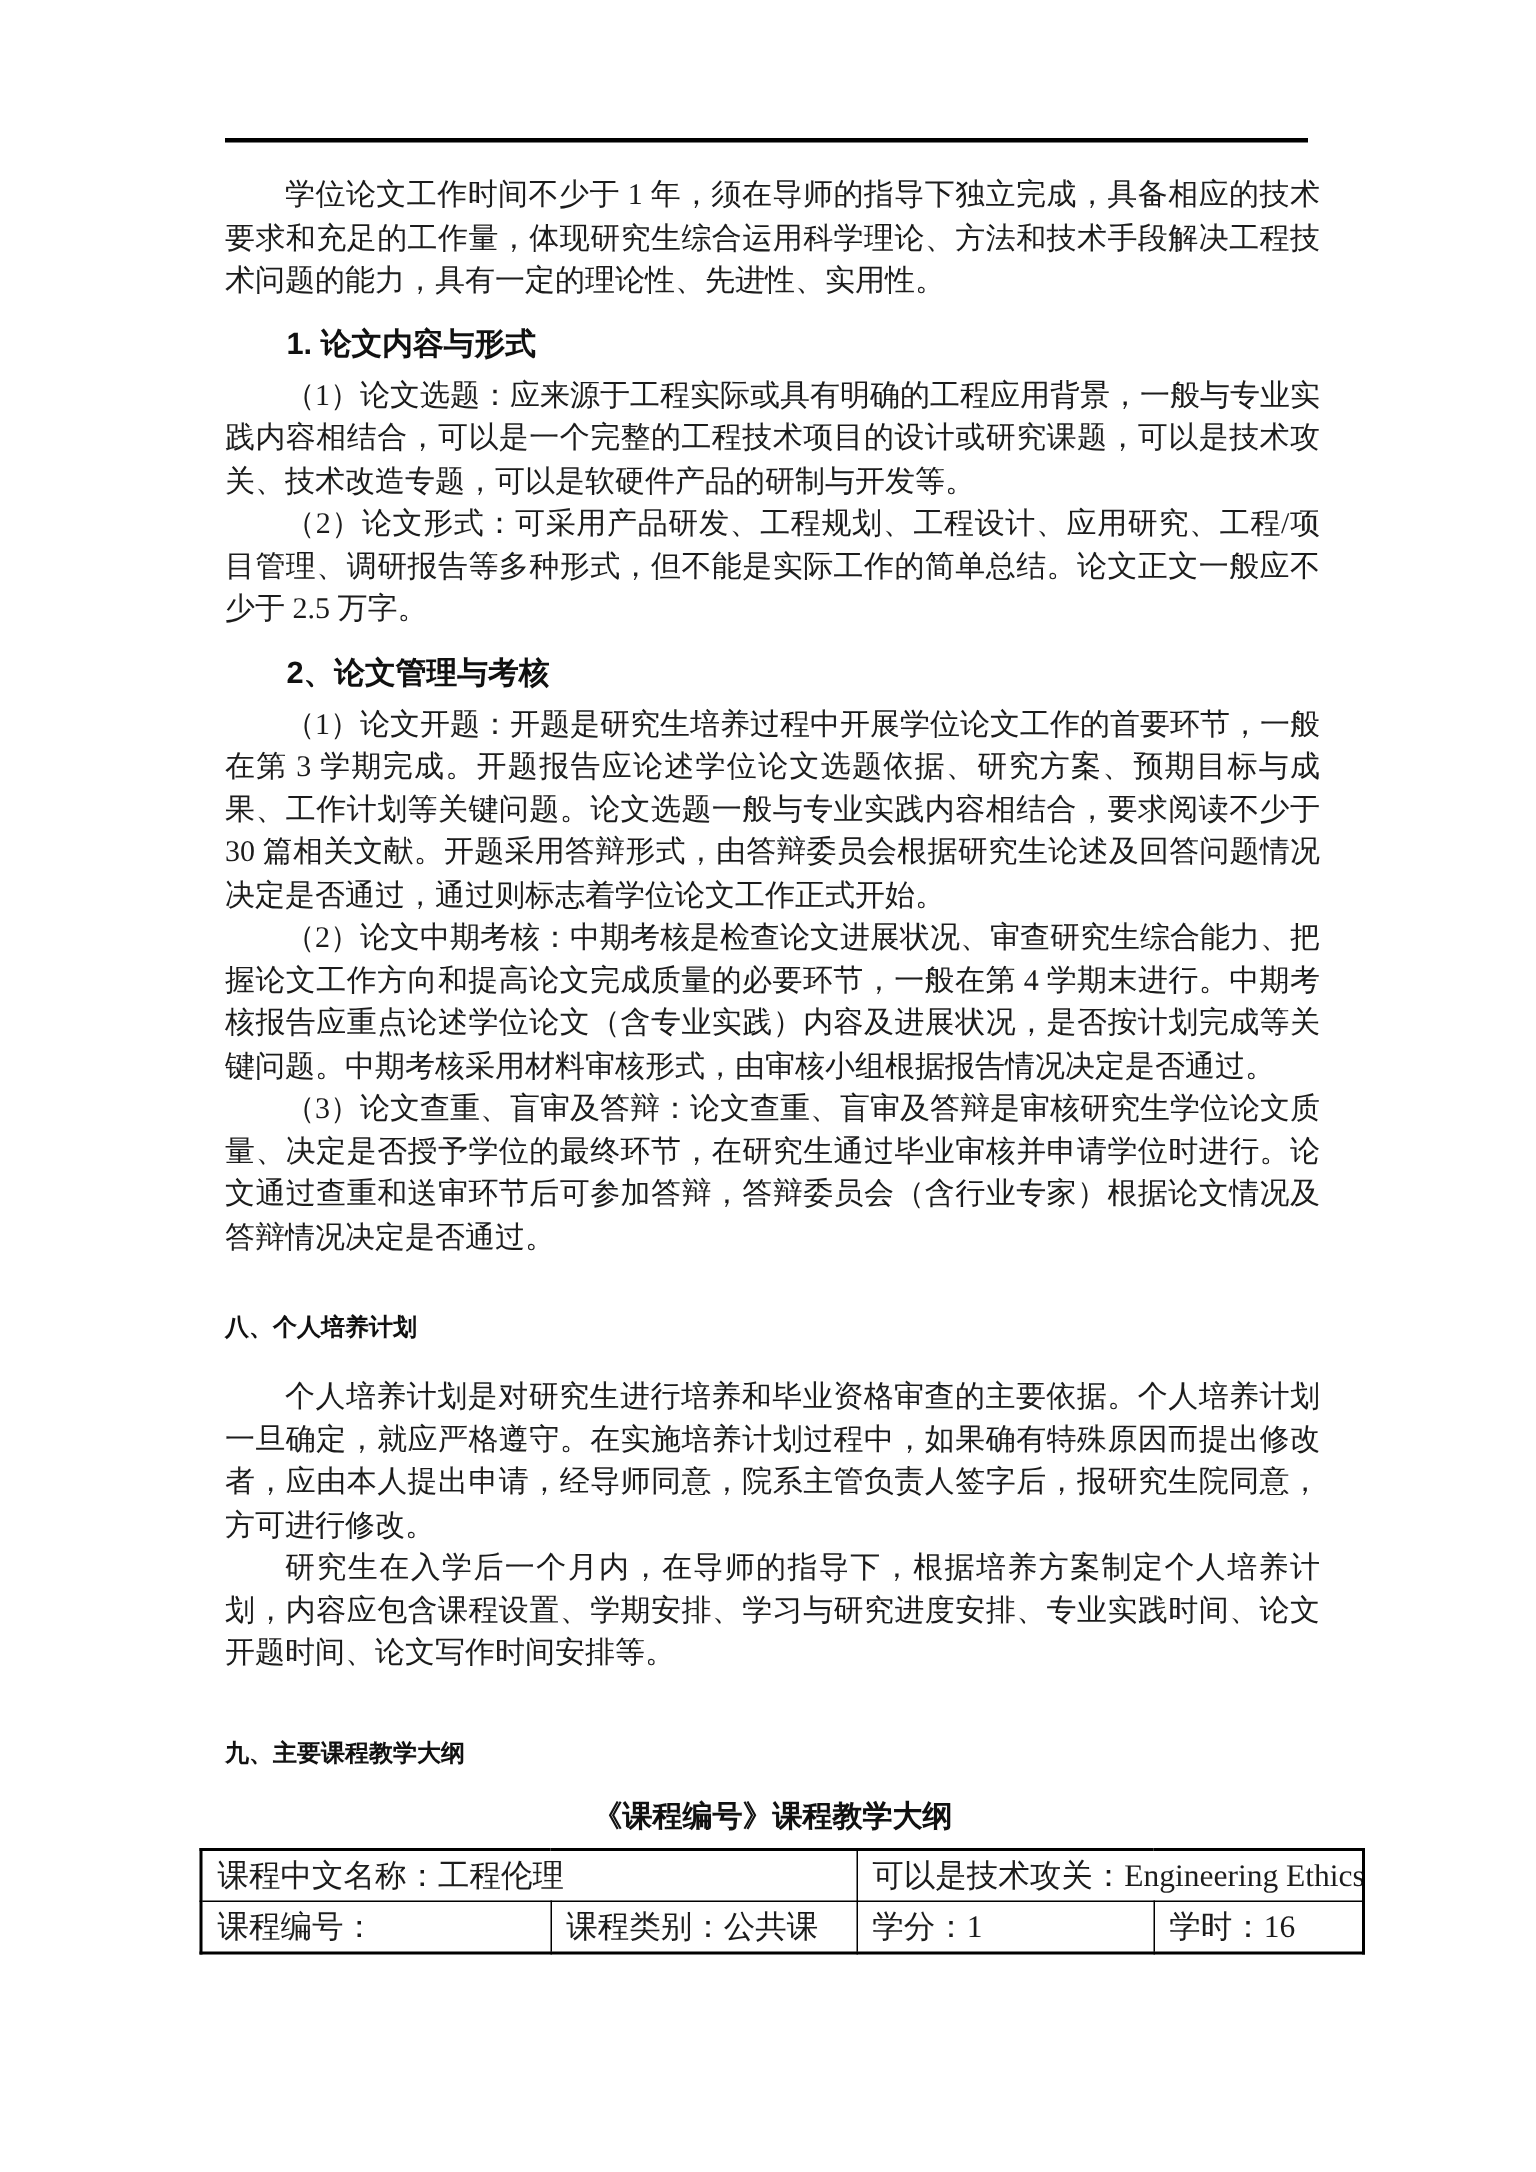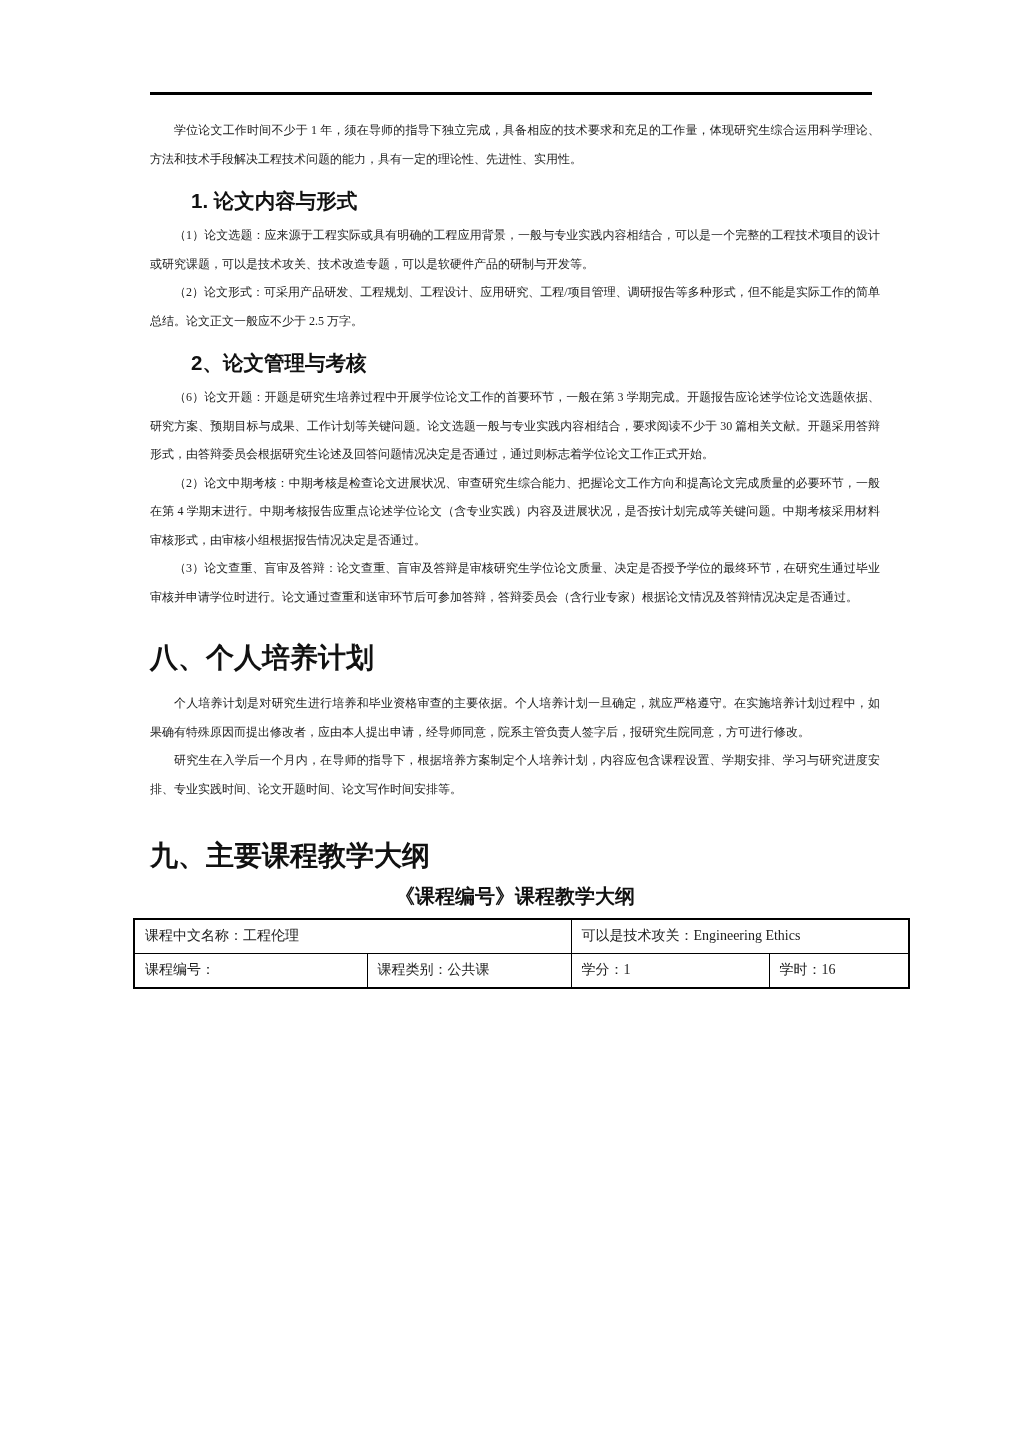--- a/index.html
+++ b/index.html
@@ -28,7 +28,7 @@
   }
   p.body-par {
     margin: 0;
-    font-size: 12px;
+    font-size: 20px;
     line-height: 28.5px;
     text-indent: 2em;
     text-align: justify;

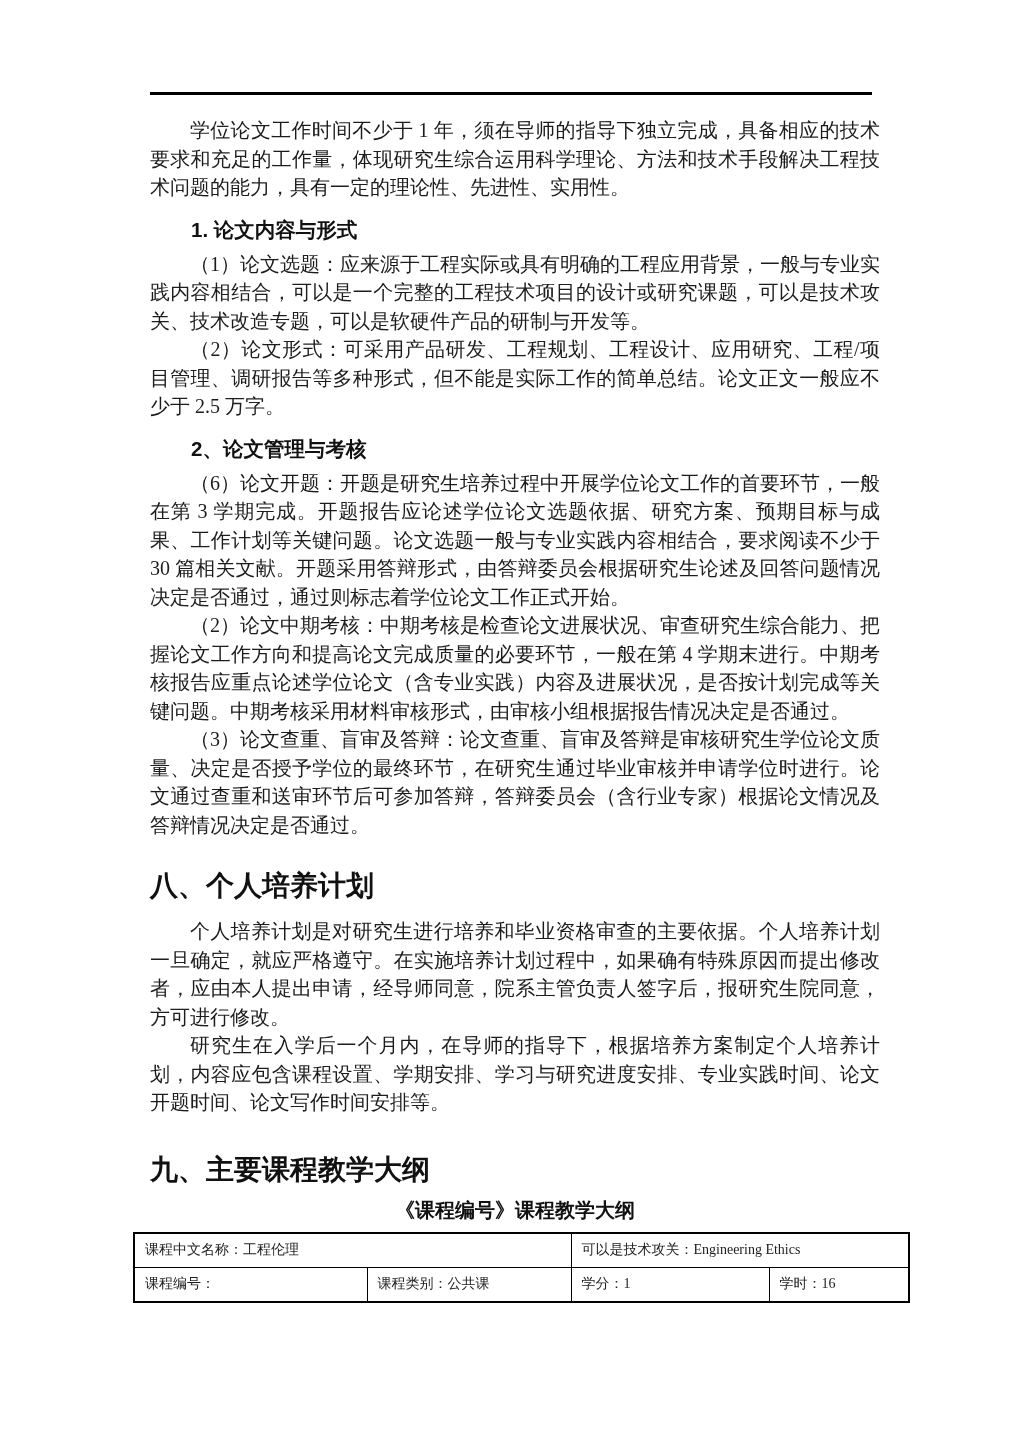--- a/index.html
+++ b/index.html
@@ -93,7 +93,7 @@
     <p class="body-par">（2）论文形式：可采用产品研发、工程规划、工程设计、应用研究、工程/项目管理、调研报告等多种形式，但不能是实际工作的简单总结。论文正文一般应不少于 2.5 万字。</p>
 
     <div class="sub-heading">2、论文管理与考核</div>
-    <p class="body-par">（6）论文开题：开题是研究生培养过程中开展学位论文工作的首要环节，一般在第 3 学期完成。开题报告应论述学位论文选题依据、研究方案、预期目标与成果、工作计划等关键问题。论文选题一般与专业实践内容相结合，要求阅读不少于 30 篇相关文献。开题采用答辩形式，由答辩委员会根据研究生论述及回答问题情况决定是否通过，通过则标志着学位论文工作正式开始。</p>
+    <p class="body-par">（1）论文开题：开题是研究生培养过程中开展学位论文工作的首要环节，一般在第 3 学期完成。开题报告应论述学位论文选题依据、研究方案、预期目标与成果、工作计划等关键问题。论文选题一般与专业实践内容相结合，要求阅读不少于 30 篇相关文献。开题采用答辩形式，由答辩委员会根据研究生论述及回答问题情况决定是否通过，通过则标志着学位论文工作正式开始。</p>
     <p class="body-par">（2）论文中期考核：中期考核是检查论文进展状况、审查研究生综合能力、把握论文工作方向和提高论文完成质量的必要环节，一般在第 4 学期末进行。中期考核报告应重点论述学位论文（含专业实践）内容及进展状况，是否按计划完成等关键问题。中期考核采用材料审核形式，由审核小组根据报告情况决定是否通过。</p>
     <p class="body-par">（3）论文查重、盲审及答辩：论文查重、盲审及答辩是审核研究生学位论文质量、决定是否授予学位的最终环节，在研究生通过毕业审核并申请学位时进行。论文通过查重和送审环节后可参加答辩，答辩委员会（含行业专家）根据论文情况及答辩情况决定是否通过。</p>
 

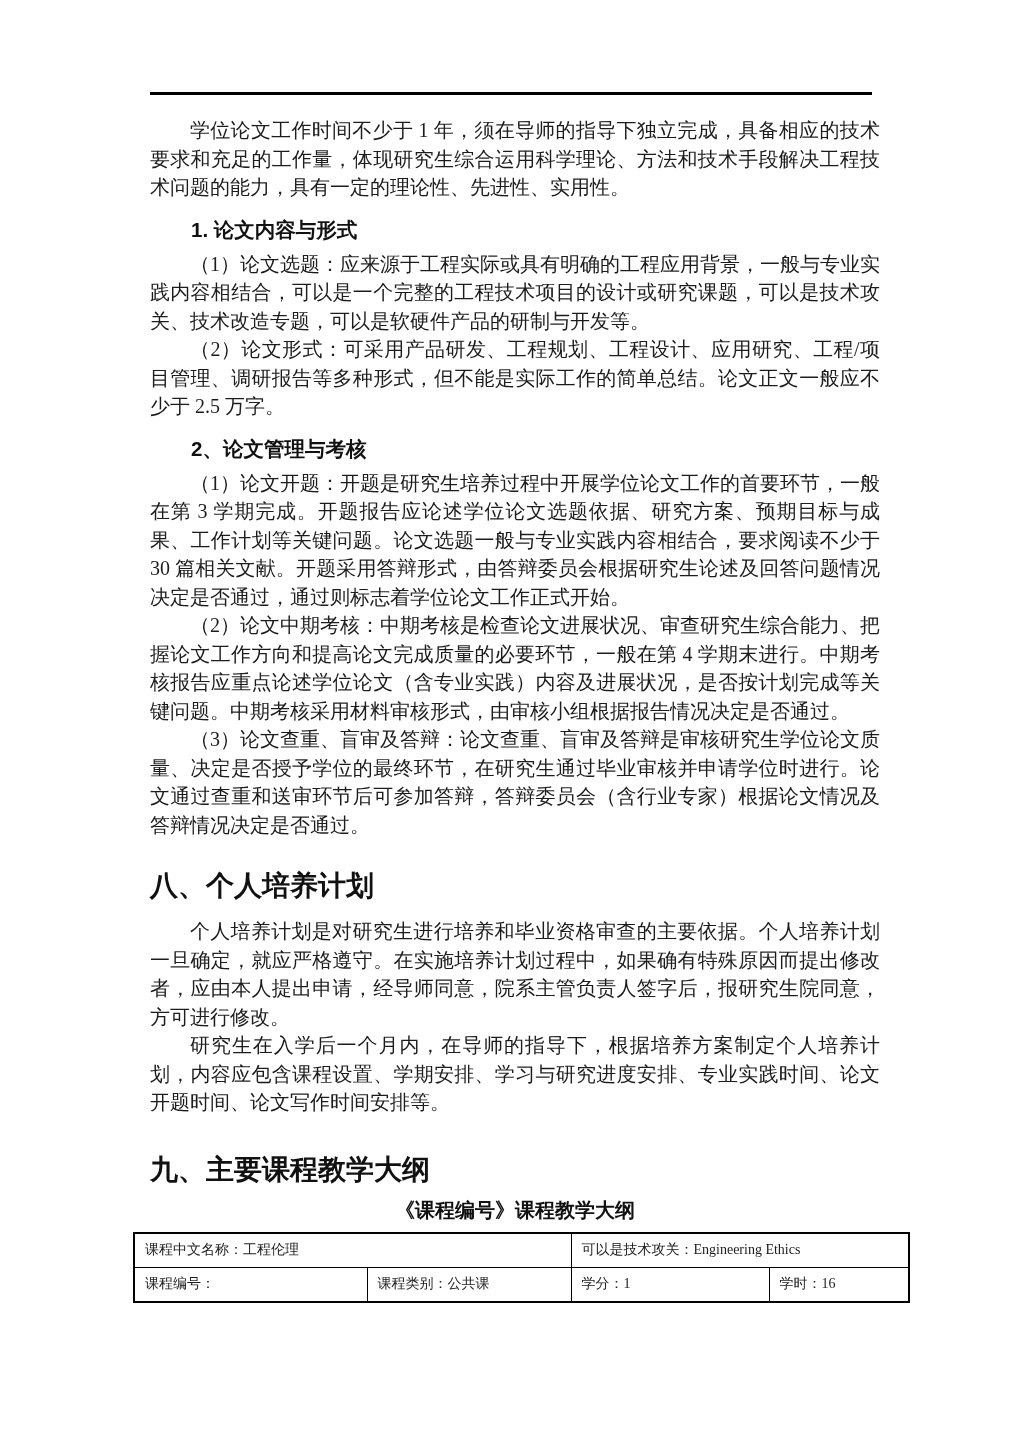--- a/index.html
+++ b/index.html
@@ -44,9 +44,9 @@
     color: #111111;
   }
   .big-heading {
-    font-family: Liberation Serif, serif;
+    font-family: Liberation Mono, monospace;
     font-weight: bold;
-    font-size: 28px;
+    font-size: 16px;
     line-height: 30px;
     margin: 32px 0 16px 0;
     color: #111111;

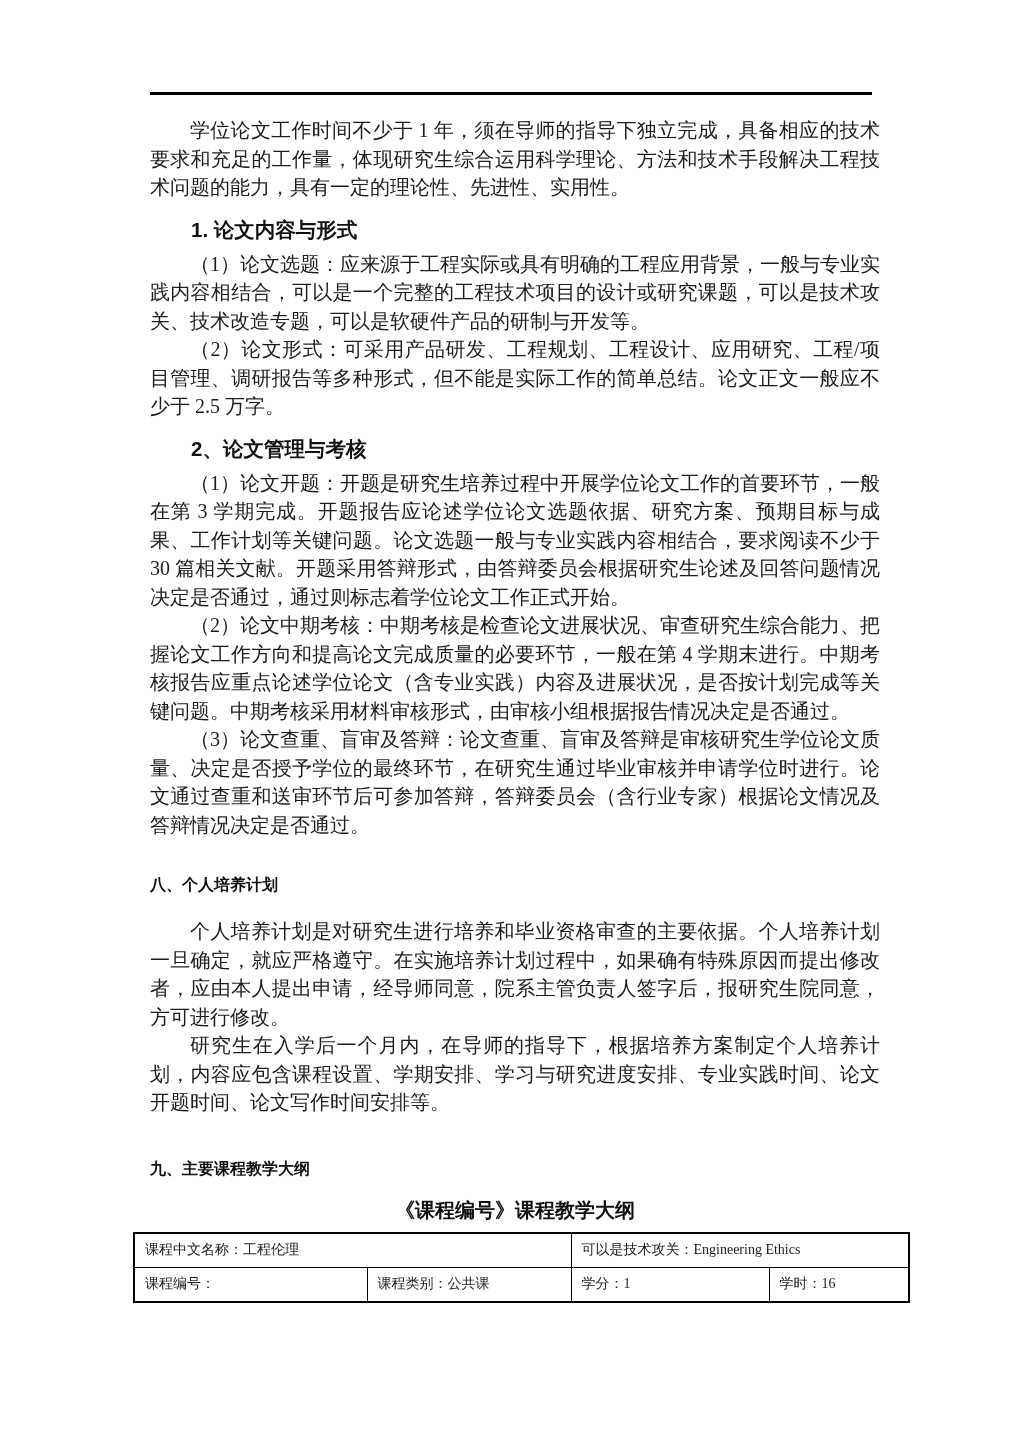--- a/index.html
+++ b/index.html
@@ -69,7 +69,7 @@
   }
   table.course-table td {
     border: 1.5px solid #000000;
-    font-size: 14px;
+    font-size: 21px;
     line-height: 24px;
     padding: 4px 10px 5px 10px;
     white-space: nowrap;

